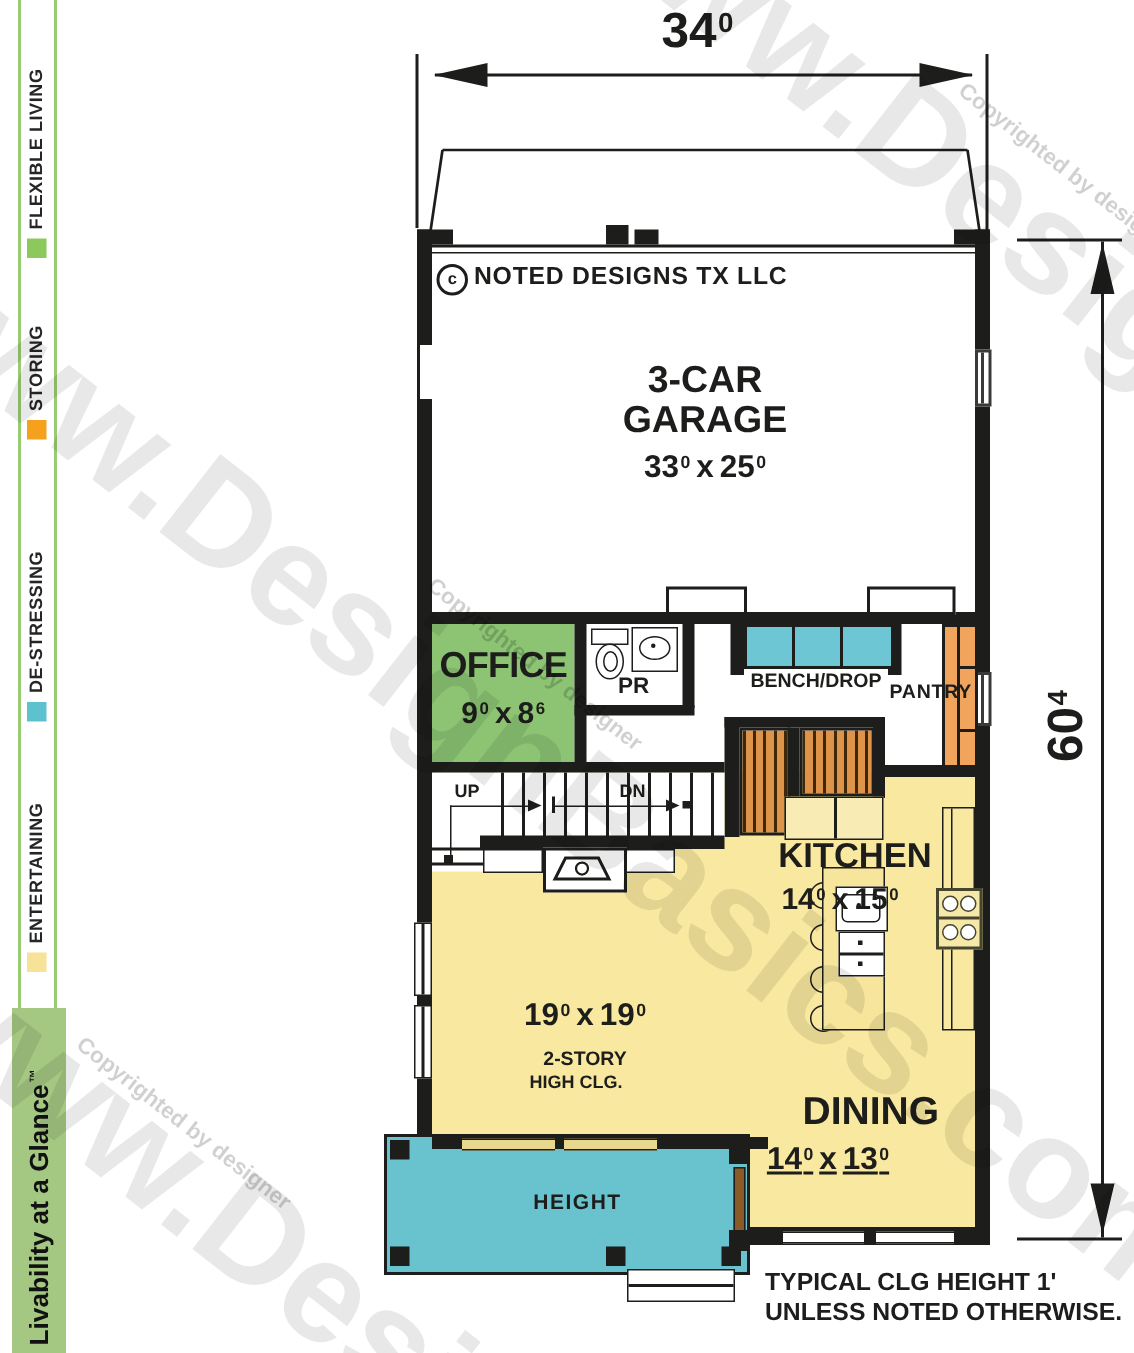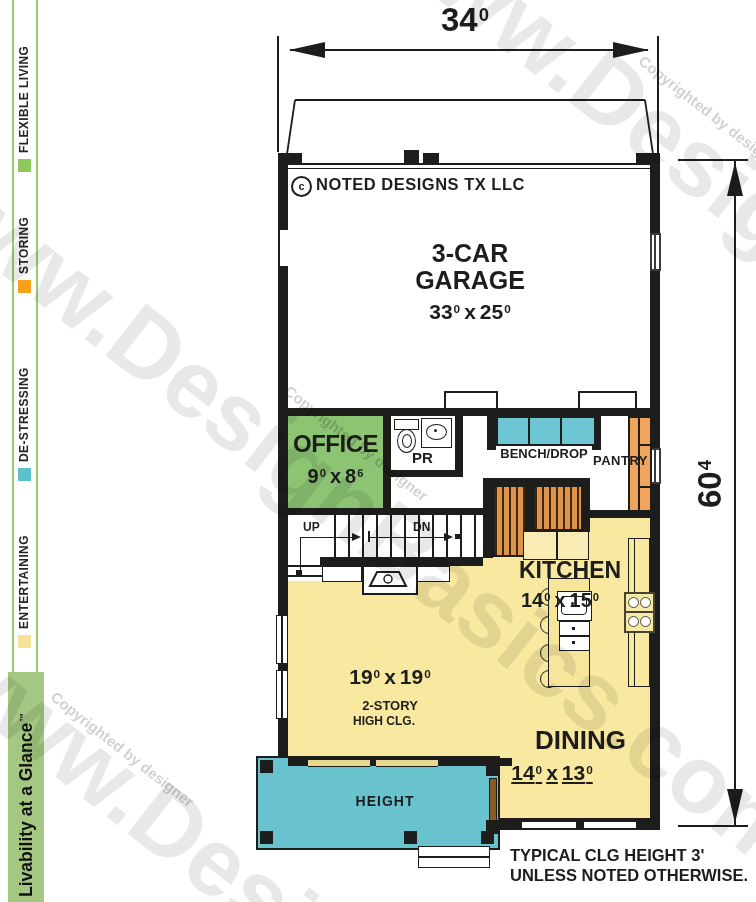--- a/index.html
+++ b/index.html
@@ -226,7 +226,7 @@
   <div class="abs" style="left:584px;top:821px;width:52px;height:6px;background:#fff;border-top:1.5px solid #1d1d1b;border-bottom:1.5px solid #1d1d1b;"></div>
 
   <div class="t" style="left:510px;top:845px;font-size:16.5px;line-height:20px;">
-    <div>TYPICAL CLG HEIGHT 3'</div>
+    <div>TYPICAL CLG HEIGHT 1'</div>
     <div>UNLESS NOTED OTHERWISE.</div>
   </div>
 

